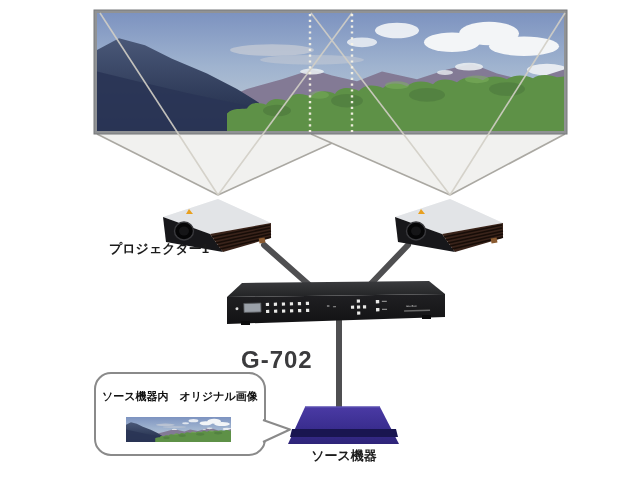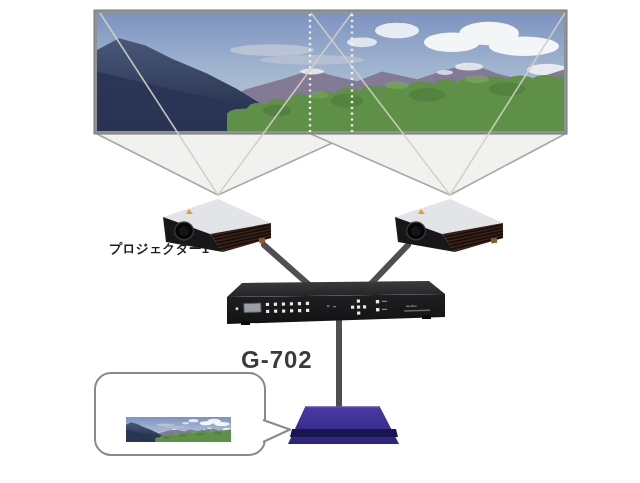--- a/index.html
+++ b/index.html
@@ -212,6 +212,7 @@
 <div class="lbl lbl-brand" style="left:398px;top:304px;transform:rotate(-1deg);">GeoBox</div>
 
 
+<div class="lbl lbl-callout" style="left:94px;top:389px;">ソース機器内　オリジナル画像</div>
 
 </div>
 

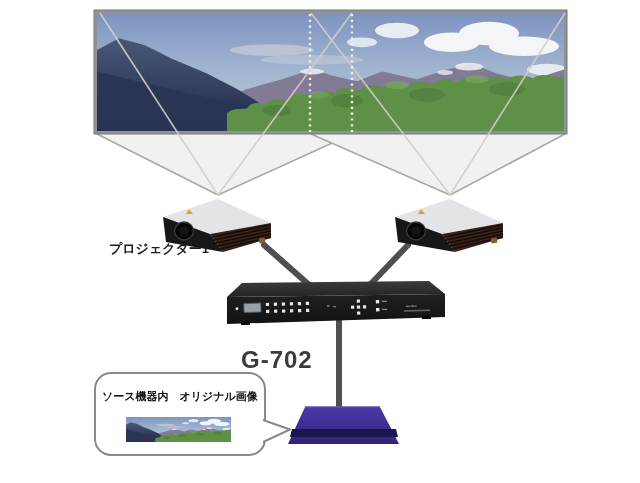--- a/index.html
+++ b/index.html
@@ -211,6 +211,7 @@
 
 <div class="lbl lbl-brand" style="left:398px;top:304px;transform:rotate(-1deg);">GeoBox</div>
 
+<div class="lbl lbl-source" style="left:276px;top:447px;">ソース機器</div>
 
 <div class="lbl lbl-callout" style="left:94px;top:389px;">ソース機器内　オリジナル画像</div>
 

